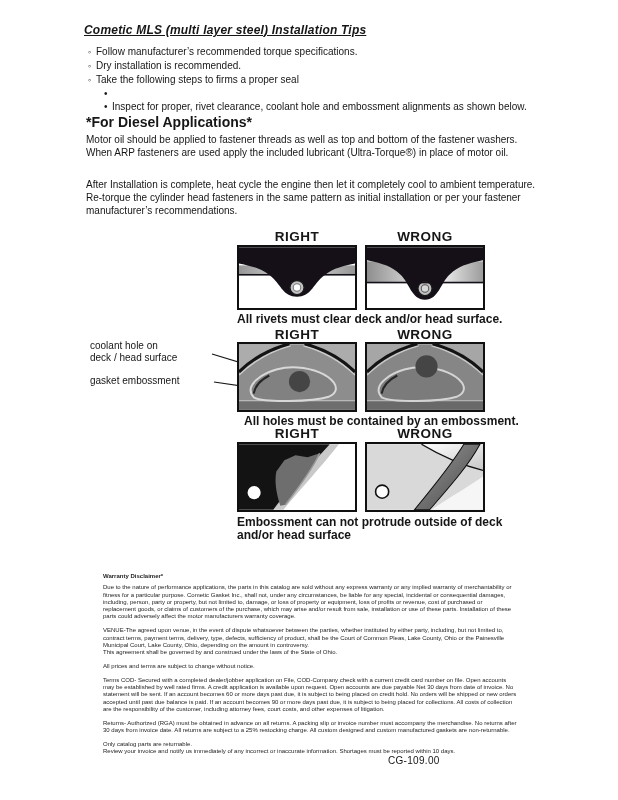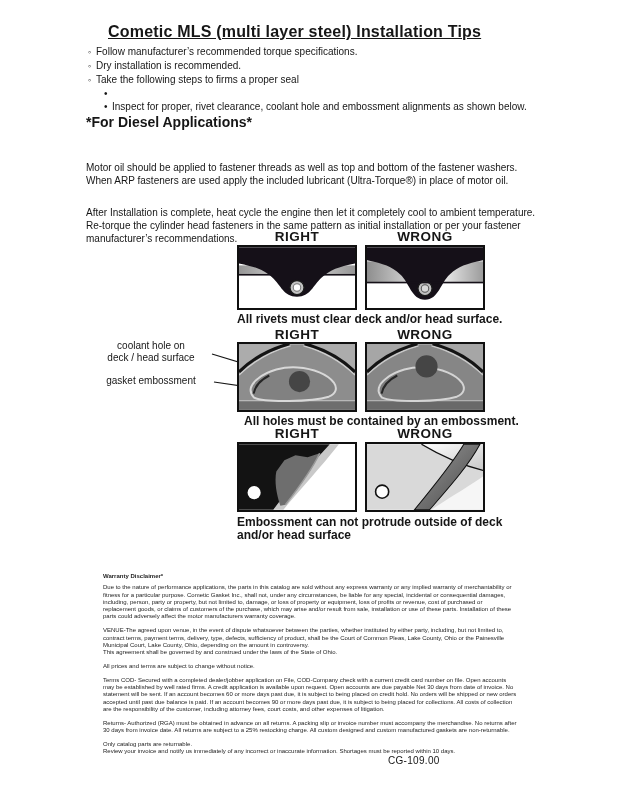--- a/index.html
+++ b/index.html
@@ -6,8 +6,8 @@
   .page{position:relative;width:618px;height:800px;background:#ffffff;overflow:hidden;
         font-family:"Liberation Sans",sans-serif;color:#161616;}
 
-  .title{position:absolute;left:108px;top:23px;font-size:16px;font-weight:bold;
-         text-decoration:underline;letter-spacing:.2px;}
+  .title{position:absolute;left:84px;top:23px;font-size:12px;font-weight:bold;
+         text-decoration:underline;letter-spacing:.2px;font-style:italic;}
 
   .tips{position:absolute;left:88px;top:45px;font-size:10px;line-height:13px;}
   .tip-line{display:flex;align-items:baseline;}

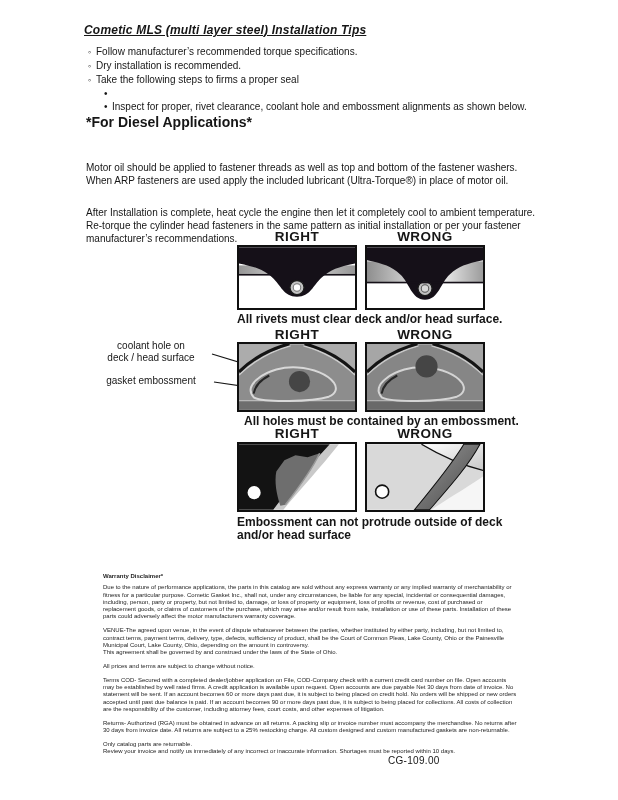--- a/index.html
+++ b/index.html
@@ -16,7 +16,7 @@
   .sub .bullet{font-size:10px;}
 
   .diesel-h{position:absolute;left:86px;top:114px;font-size:14px;font-weight:bold;}
-  .para{position:absolute;left:86px;width:452px;font-size:10px;line-height:13px;margin-top:28px;}
+  .para{position:absolute;left:86px;width:452px;font-size:10px;line-height:13px;}
   .p1{top:133px;}
   .p2{top:178px;}
   .note{top:212px;}

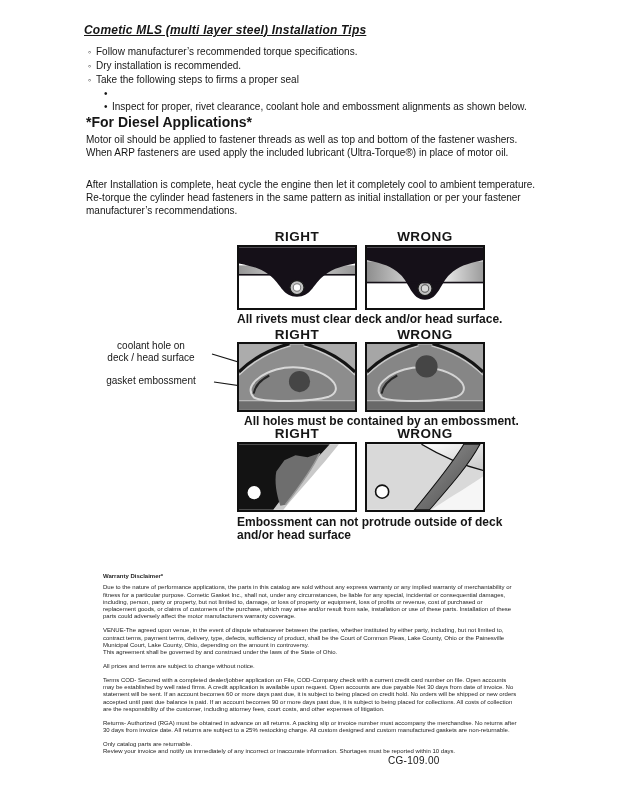--- a/index.html
+++ b/index.html
@@ -28,7 +28,7 @@
   .figcap{position:absolute;left:237px;font-size:12px;font-weight:bold;line-height:12.5px;}
   .prelines{white-space:pre-line;}
 
-  .ann{position:absolute;left:90px;width:122px;text-align:center;font-size:10px;line-height:12px;}
+  .ann{position:absolute;left:90px;width:122px;text-align:left;font-size:10px;line-height:12px;}
   .leader{position:absolute;left:210px;top:348px;width:92px;height:46px;}
 
   .legal{position:absolute;left:103px;top:573px;width:414px;font-size:6px;line-height:7.3px;color:#242424;}

